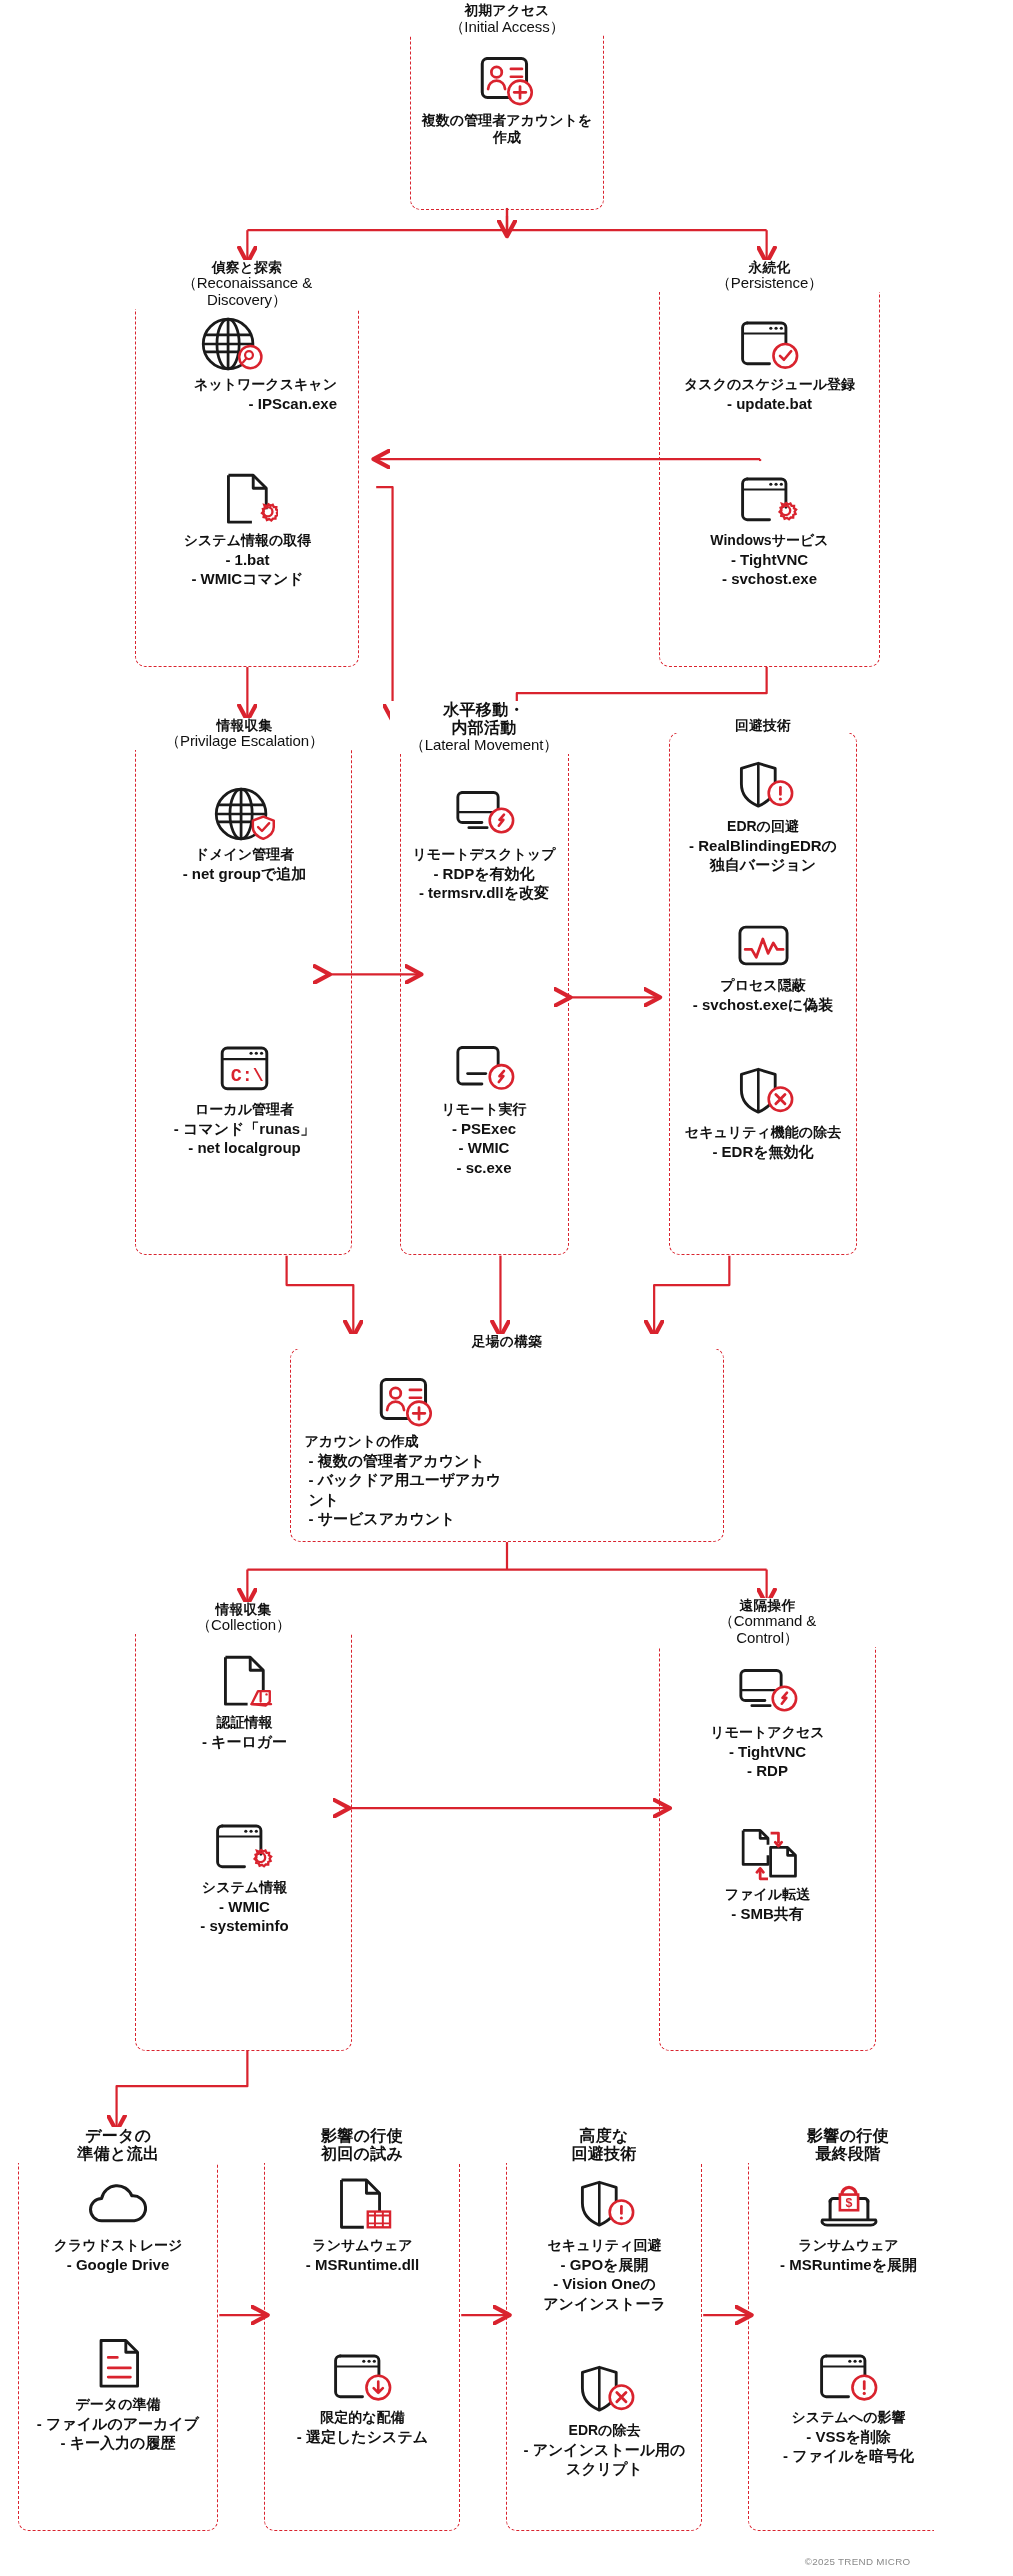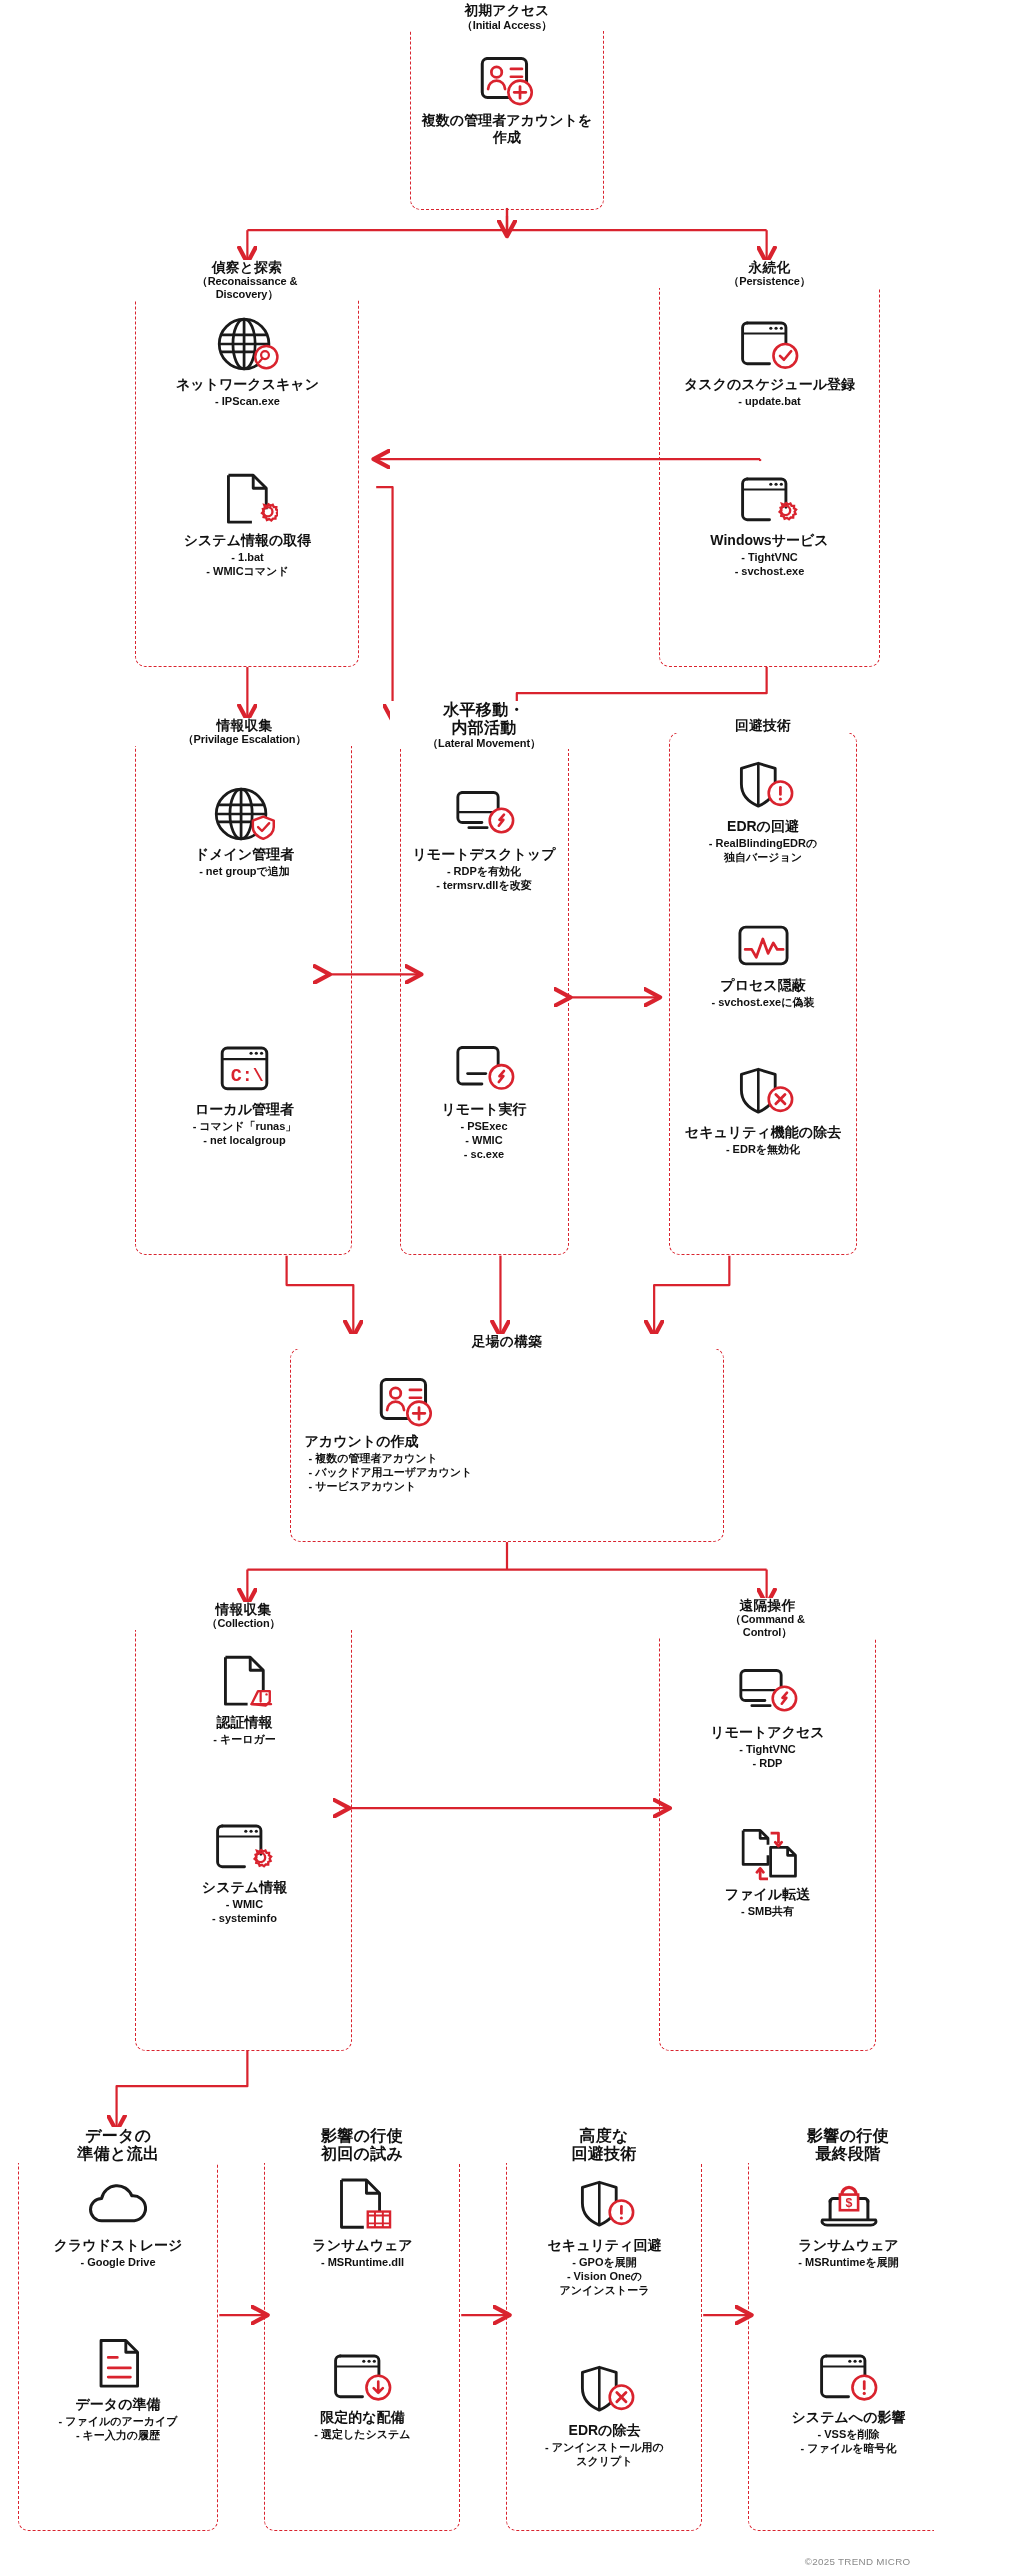--- a/index.html
+++ b/index.html
@@ -36,7 +36,7 @@
   }
   .stage-title .jp{display:block;font-size:13.7px;letter-spacing:0.3px;}
   .stage-title .jp.small{font-size:16px;}
-  .stage-title .en{display:block;font-size:11px;font-weight:700;letter-spacing:-0.1px;}
+  .stage-title .en{display:block;font-size:15px;font-weight:400;letter-spacing:-0.1px;}
   
   .item{
     position:absolute;

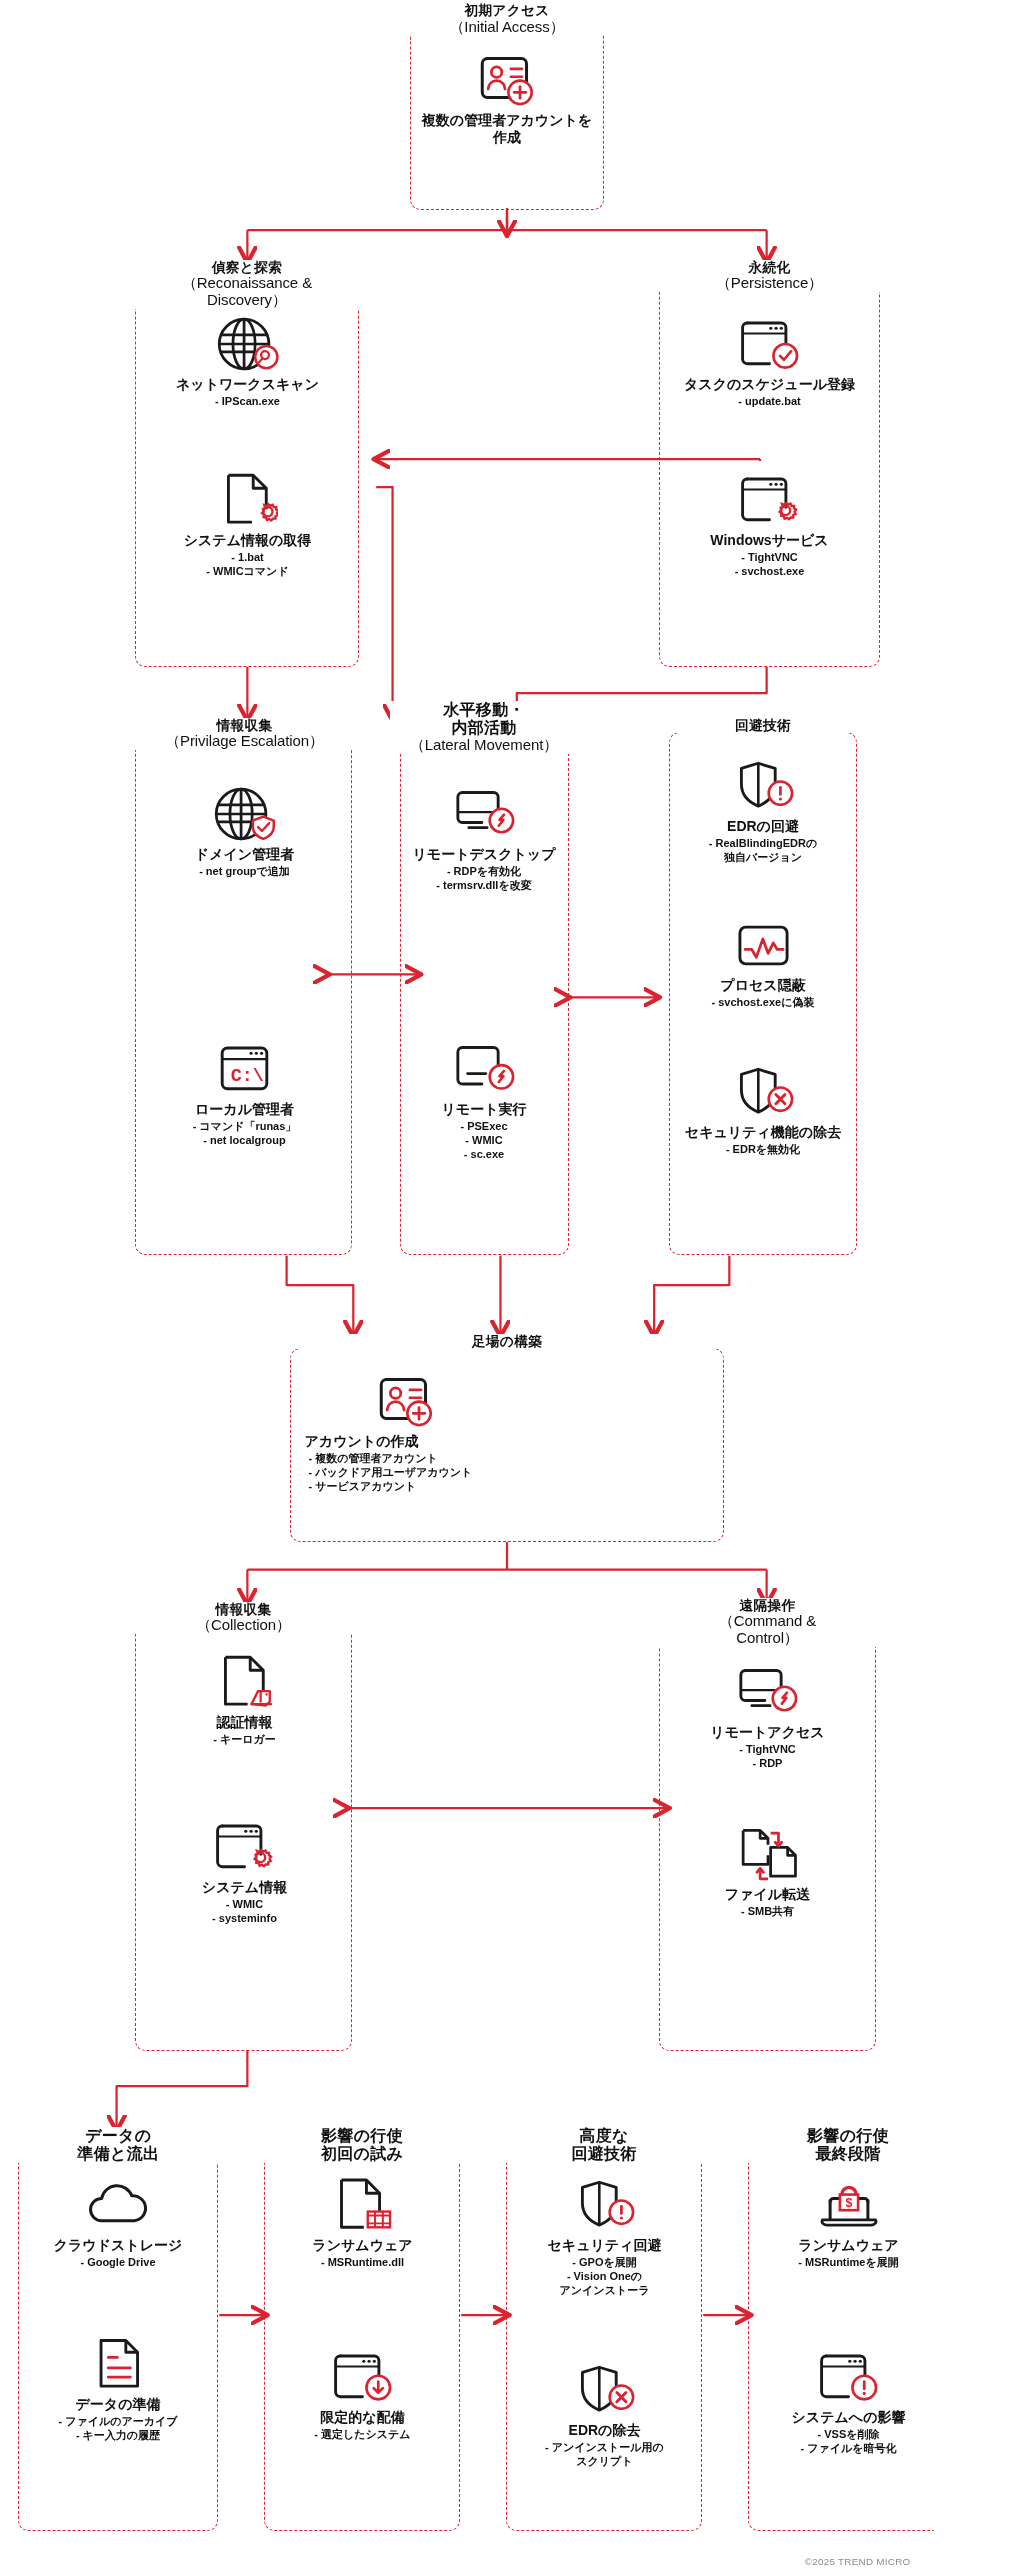--- a/index.html
+++ b/index.html
@@ -170,7 +170,7 @@
     <span class="en">（Reconaissance &amp;</span>
     <span class="en">Discovery）</span>
   </div>
-  <div class="item" style="left:142px;top:315px;width:211px;">
+  <div class="item" style="left:126px;top:315px;width:211px;text-align:right;">
     <div class="icon">
       <svg width="68" height="58" viewBox="0 0 104 88">
         <ellipse cx="46" cy="44" rx="38" ry="38" fill="none" stroke="#1a1a1a" stroke-width="4.2"></ellipse>

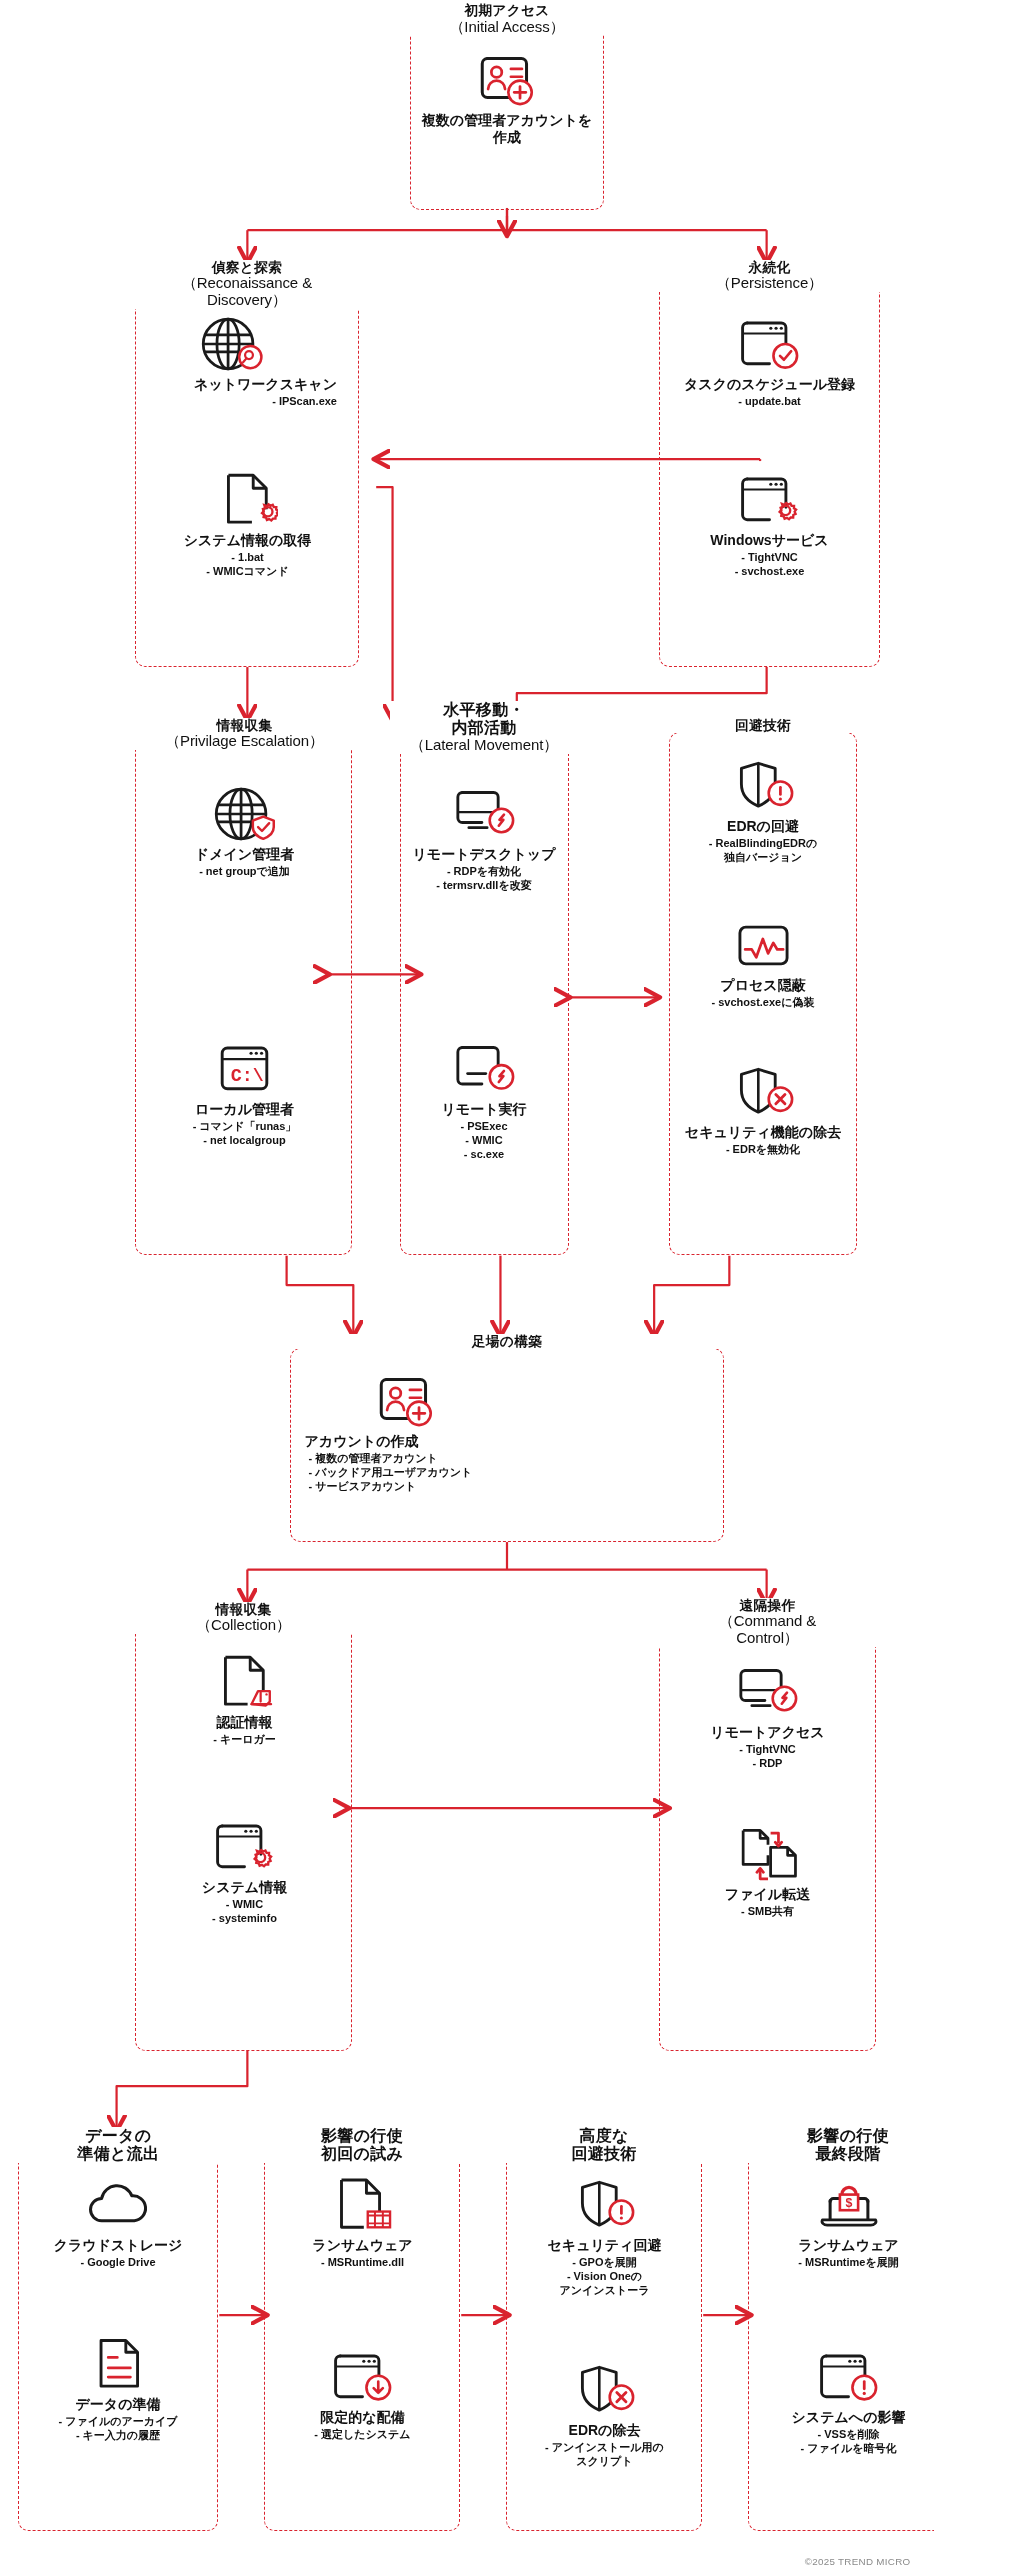--- a/index.html
+++ b/index.html
@@ -58,7 +58,7 @@
     letter-spacing:0px;
   }
   .item .bullets{
-    font-size:11px;
+    font-size:15px;
     font-weight:700;
     color:#111111;
     line-height:1.3;

